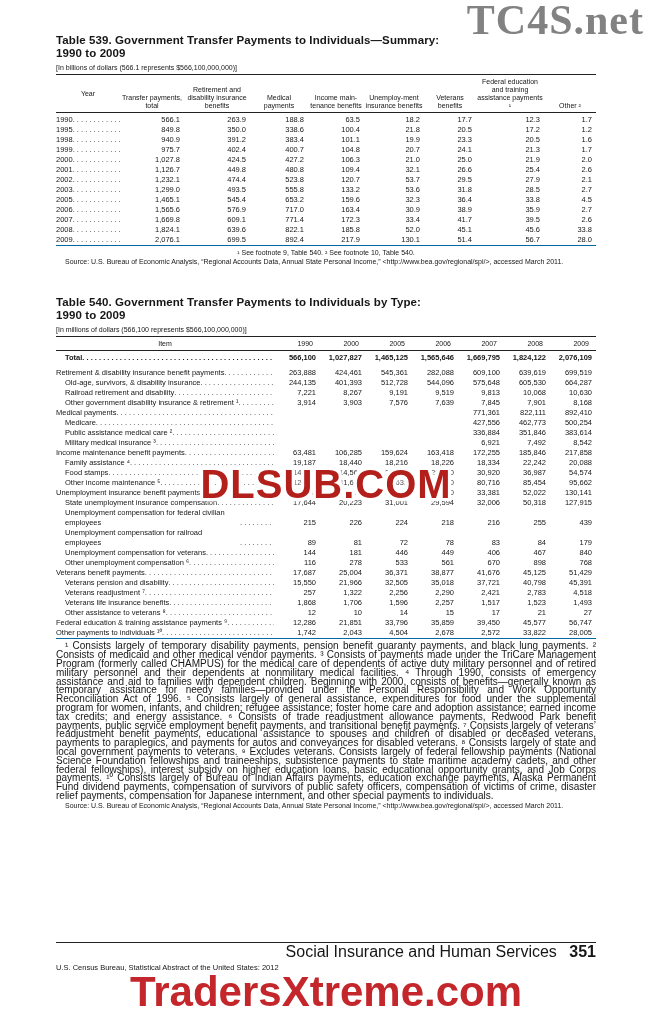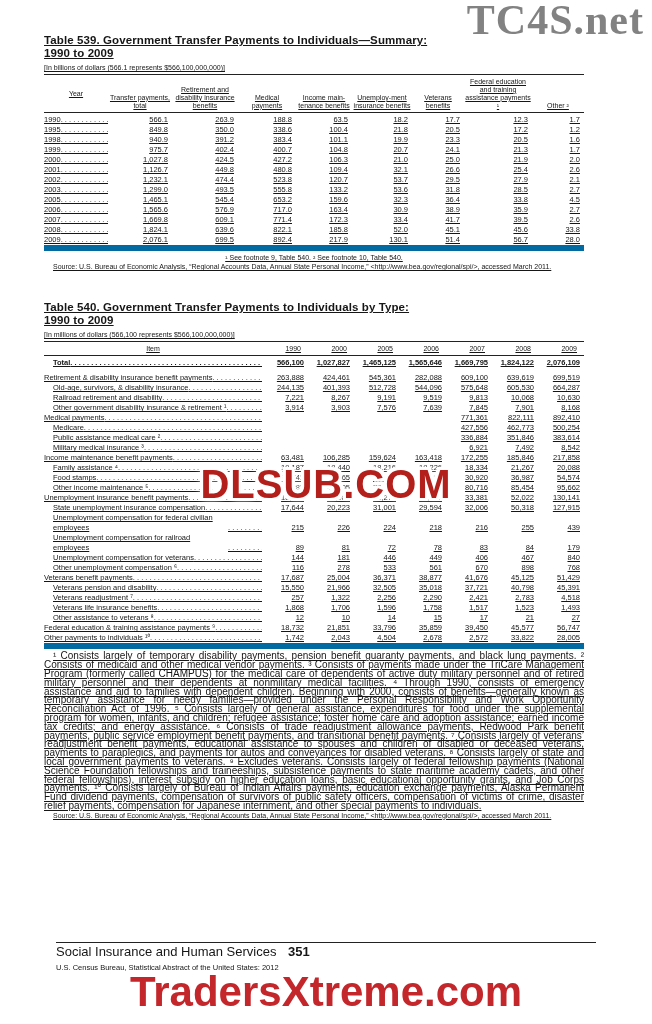--- a/index.html
+++ b/index.html
@@ -8,7 +8,7 @@
     position:relative; width:652px; height:1024px; background:#ffffff;
     font-family:"Liberation Sans", sans-serif; color:#161616; overflow:hidden;
   }
-  .content { position:absolute; left:44px; top:34px; width:540px;text-decoration:underline; }
+  .content { position:absolute; left:56px; top:34px; width:540px; }
 
   .tbl-title { font-size:11.5px; font-weight:700; line-height:13px; letter-spacing:.1px; }
   .tbl-title.second { margin-top:30px; }

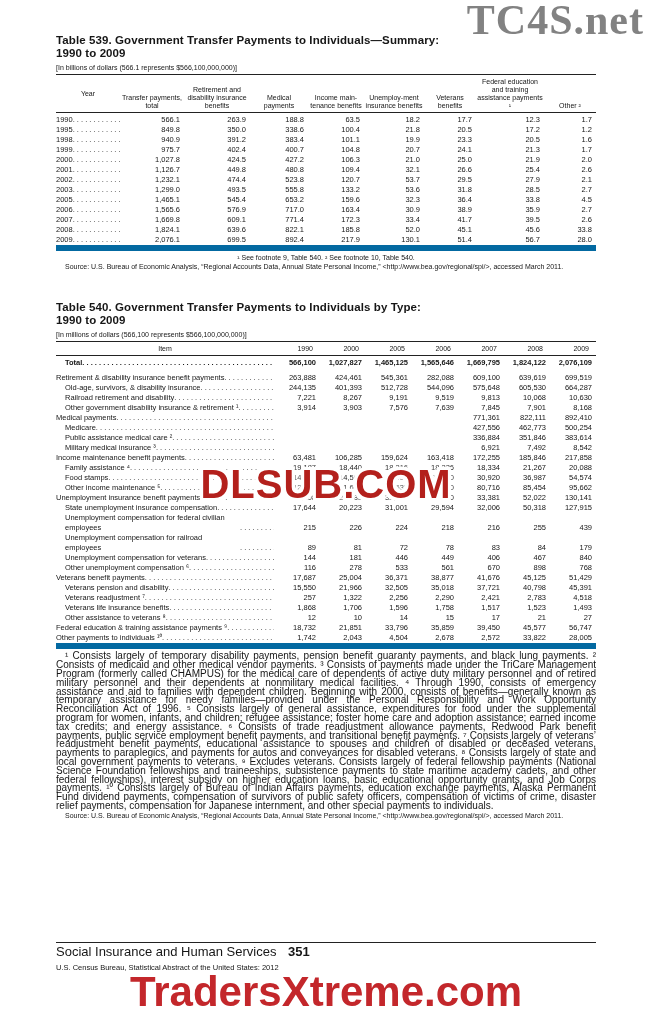--- a/index.html
+++ b/index.html
@@ -15,7 +15,7 @@
   .unit-note { font-size:7px; margin:4px 0 3px; }
 
   table { width:100%; border-collapse:collapse; table-layout:fixed; }
-  .t539, .t540 { border-top:1px solid #222; border-bottom:6px solid #0369a1; }
+  .t539, .t540 { border-top:1px solid #222; border-bottom:1px solid #0369a1; }
   th { font-weight:400; font-size:7px; line-height:7.9px; vertical-align:bottom;
        text-align:center; border-bottom:1px solid #222; padding:3px 1px 2px; }
   th.year-h { vertical-align:middle; }

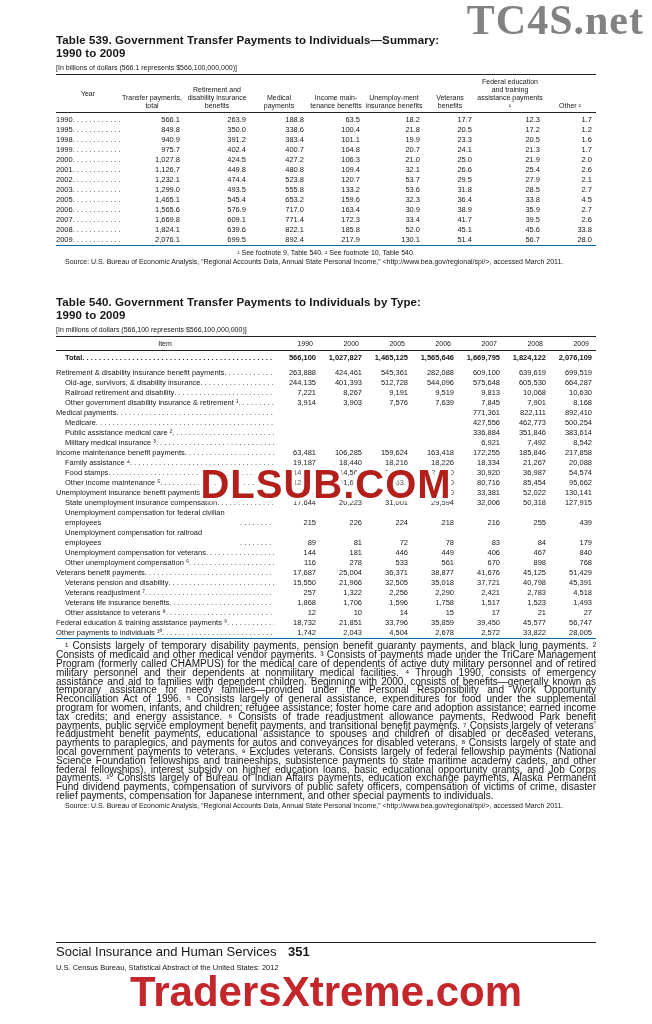--- a/index.html
+++ b/index.html
@@ -512,7 +512,7 @@
             <td class="num">18,216</td>
             <td class="num">18,226</td>
             <td class="num">18,334</td>
-            <td class="num">21,267</td>
+            <td class="num">22,242</td>
             <td class="num">20,088</td>
           </tr>
           <tr>

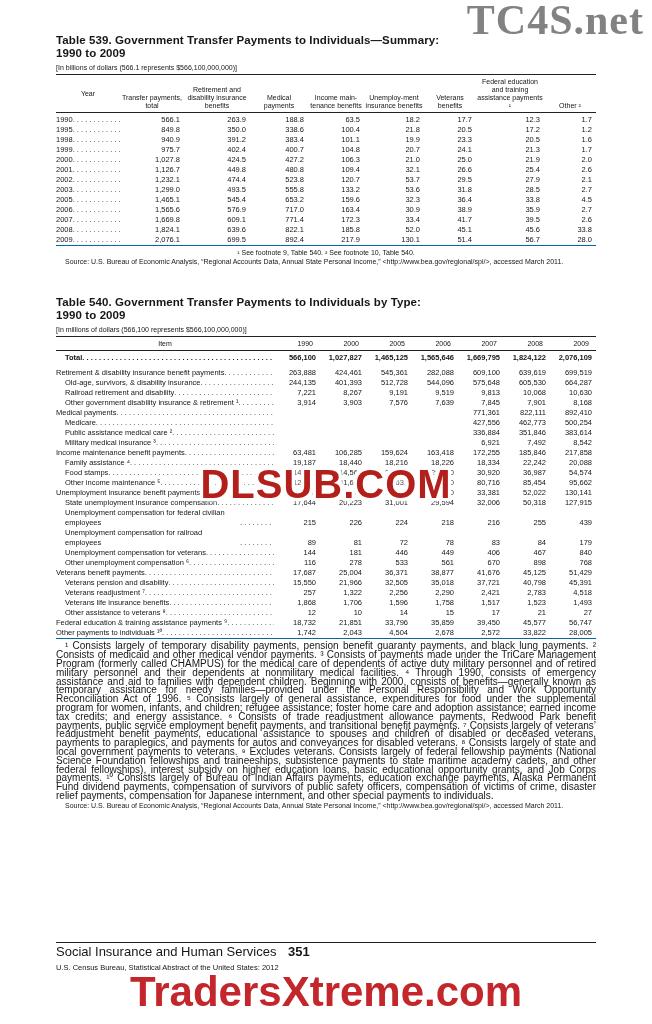--- a/index.html
+++ b/index.html
@@ -690,7 +690,7 @@
             <td class="num">1,868</td>
             <td class="num">1,706</td>
             <td class="num">1,596</td>
-            <td class="num">1,758</td>
+            <td class="num">2,257</td>
             <td class="num">1,517</td>
             <td class="num">1,523</td>
             <td class="num">1,493</td>

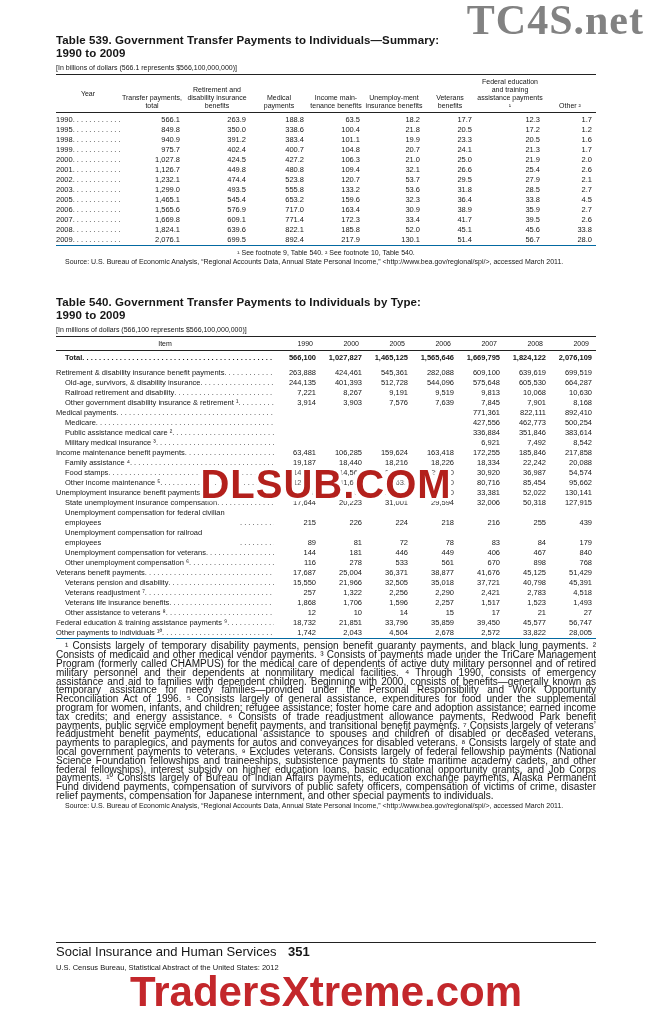--- a/index.html
+++ b/index.html
@@ -717,7 +717,7 @@
                 <span class="dots"></span>
               </div>
             </td>
-            <td class="num">18,732</td>
+            <td class="num">12,286</td>
             <td class="num">21,851</td>
             <td class="num">33,796</td>
             <td class="num">35,859</td>

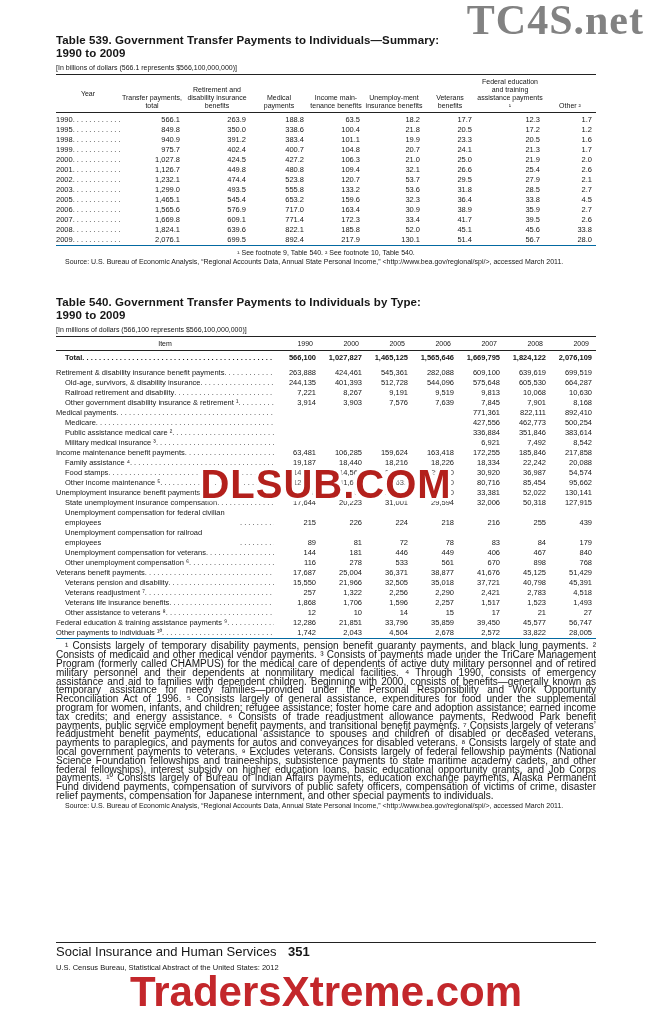--- a/index.html
+++ b/index.html
@@ -41,7 +41,7 @@
 
   .footer { position:absolute; left:56px; width:540px; top:942px; }
   .footer-rule { border-top:1px solid #222; height:0; margin-bottom:3px; }
-  .footer-line { font-size:13px; line-height:12px; }
+  .footer-line { text-align:right; font-size:16px; line-height:12px; }
   .footer-line .pagenum { font-weight:700; margin-left:8px; }
   .bureau { font-size:7.5px; margin-top:5px; text-align:left; }
 

